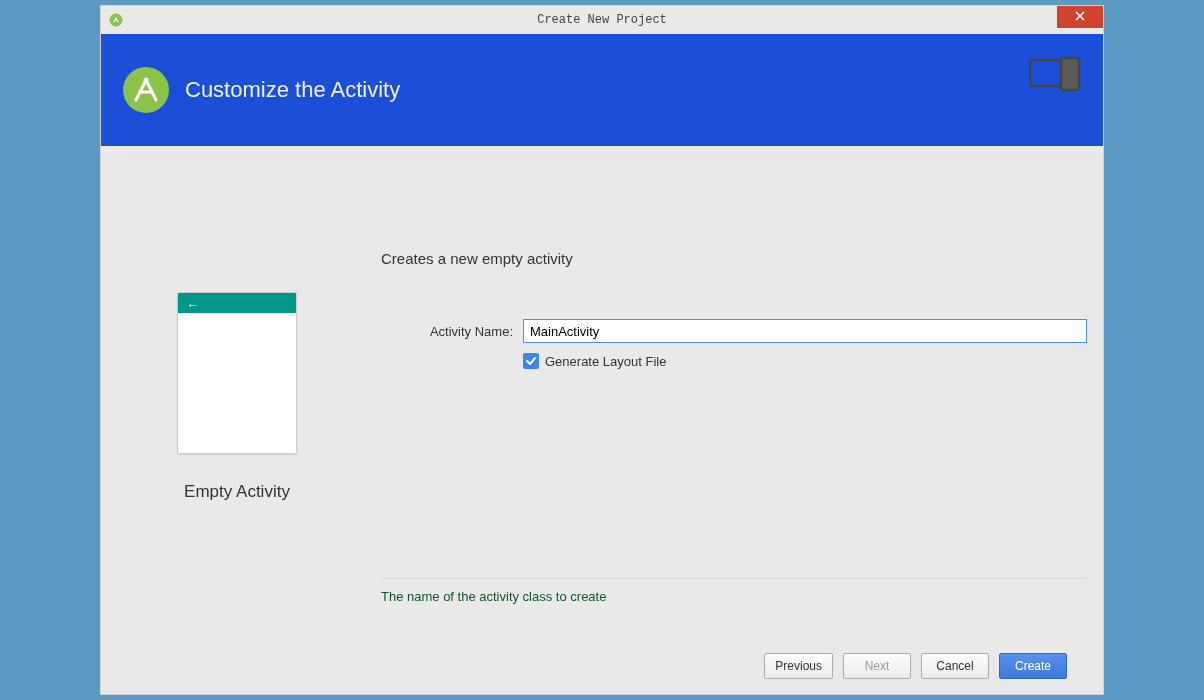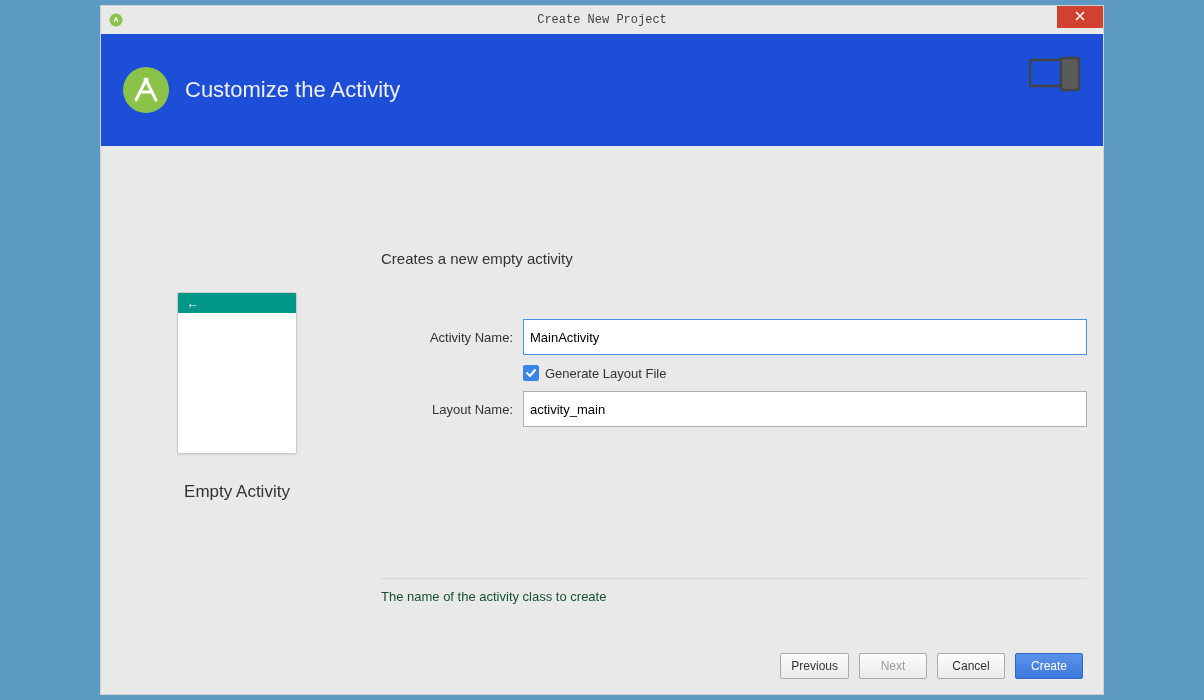--- a/index.html
+++ b/index.html
@@ -143,7 +143,7 @@
   }
   .text-input {
     width: 100%;
-    height: 36px;
+    height: 24px;
     border: 1px solid #b0b0b0;
     padding: 2px 6px;
     font-size: 13px;

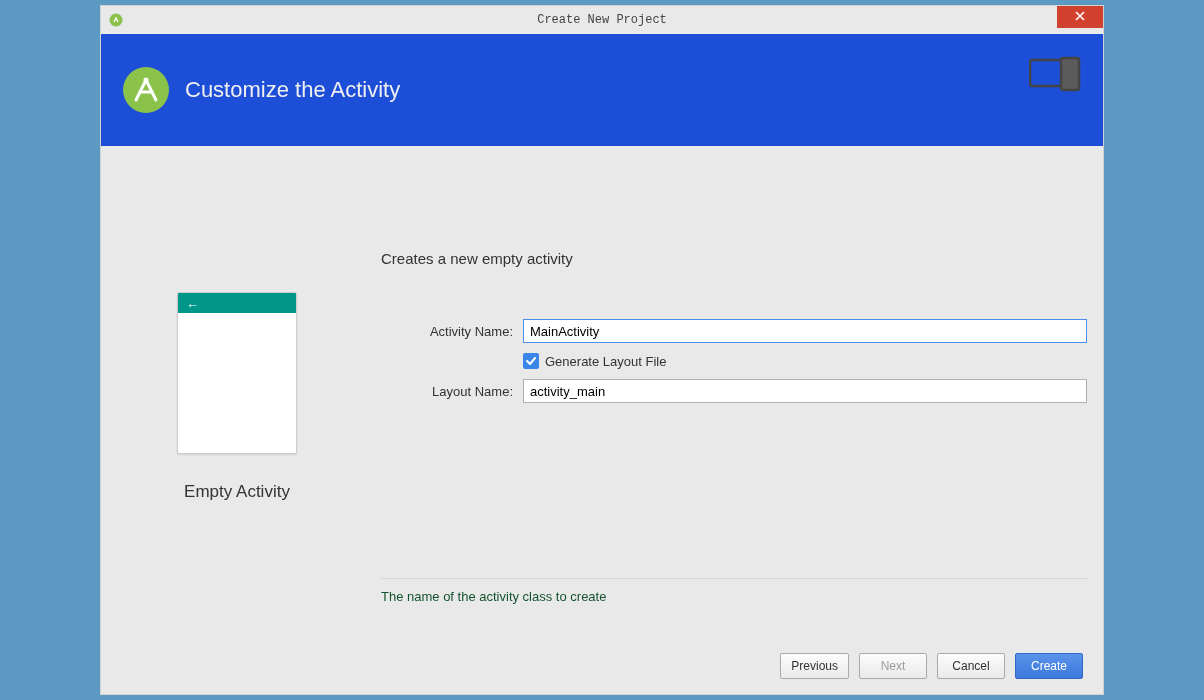--- a/index.html
+++ b/index.html
@@ -294,12 +294,6 @@
         </div>
       </div>
 
-      <div class="form-row">
-        <div class="lbl">Layout Name:</div>
-        <div class="ctrl">
-          <input type="text" class="text-input" value="activity_main" style="">
-        </div>
-      </div>
     </div>
 
     <div class="hint-area">

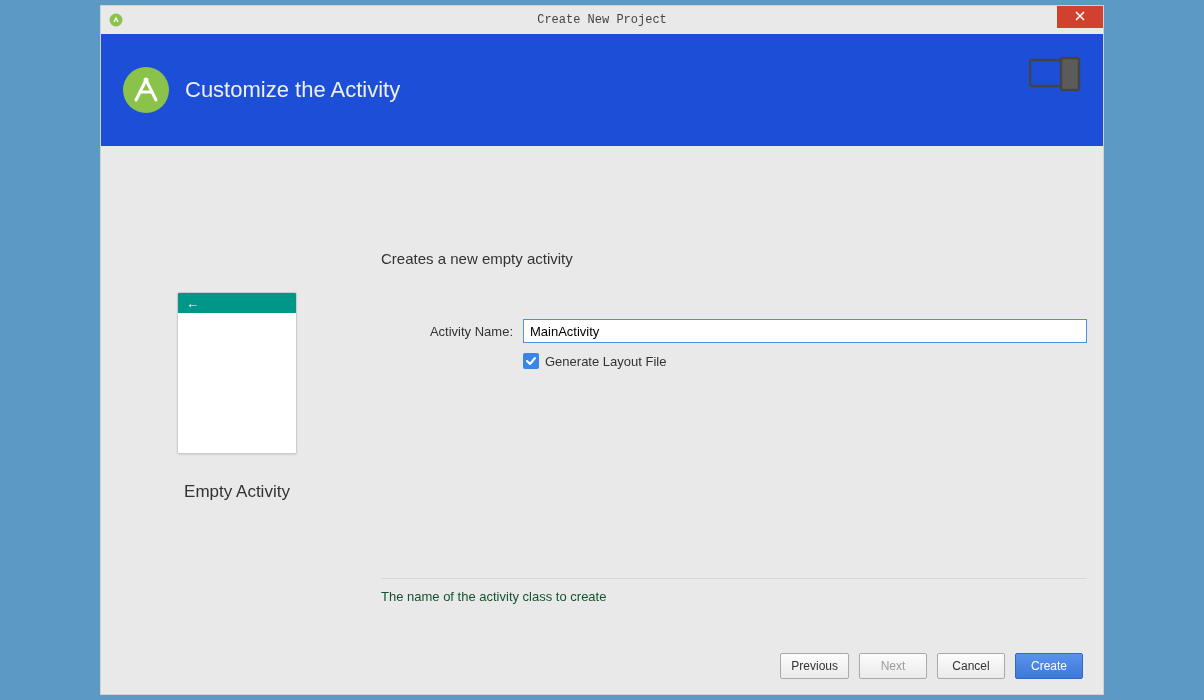--- a/index.html
+++ b/index.html
@@ -194,7 +194,7 @@
     align-items: center;
     justify-content: flex-end;
     gap: 10px;
-    padding-right: 20px;
+    padding-right: 36px;
   }
   .btn {
     min-width: 68px;

